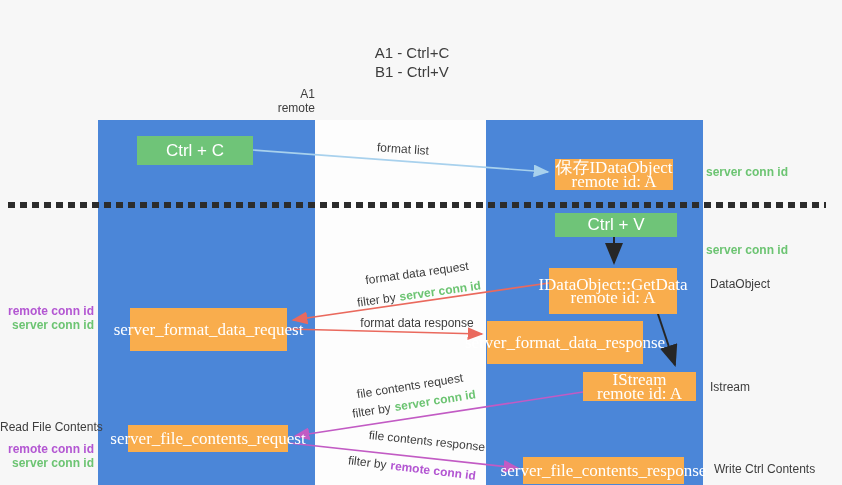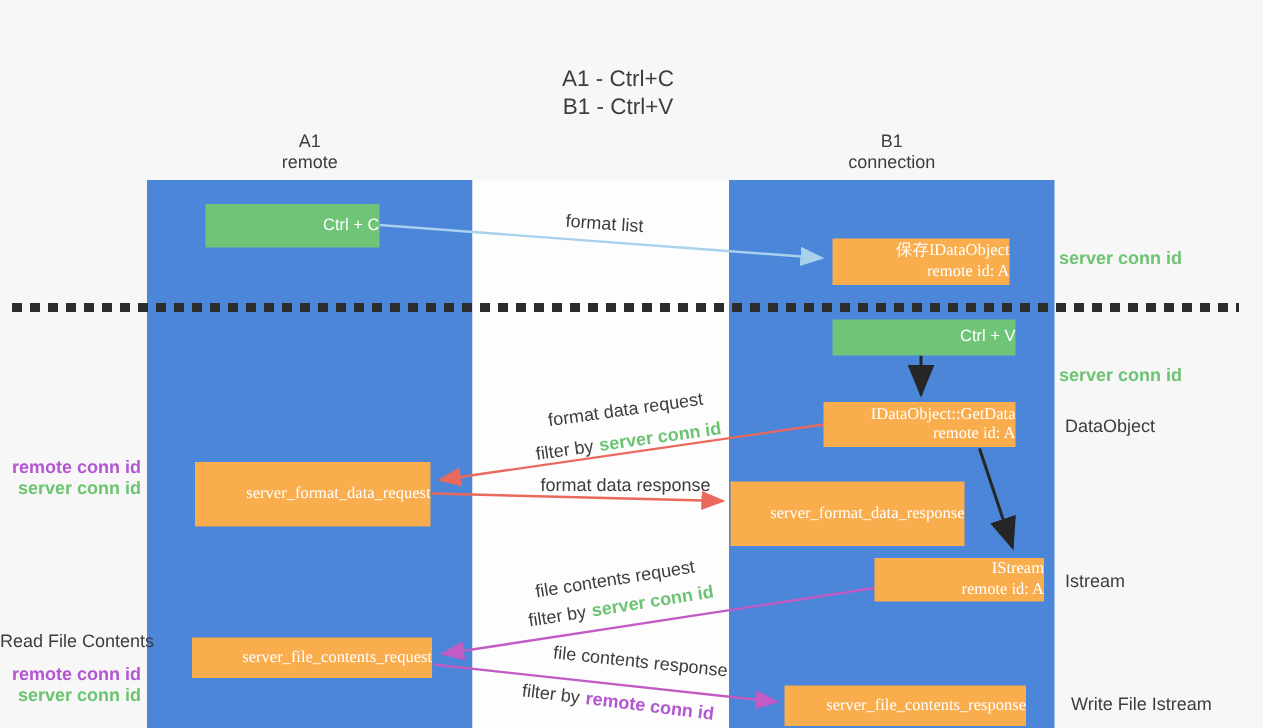--- a/index.html
+++ b/index.html
@@ -20,7 +20,7 @@
   }
   .lane-header{
     position:absolute;top:55px;width:217px;
-    text-align:center;font-size:12px;line-height:14px;color:#3d3d3d;
+    text-align:right;font-size:12px;line-height:14px;color:#3d3d3d;
   }
   .lane{
     position:absolute;top:88px;width:217px;height:372px;

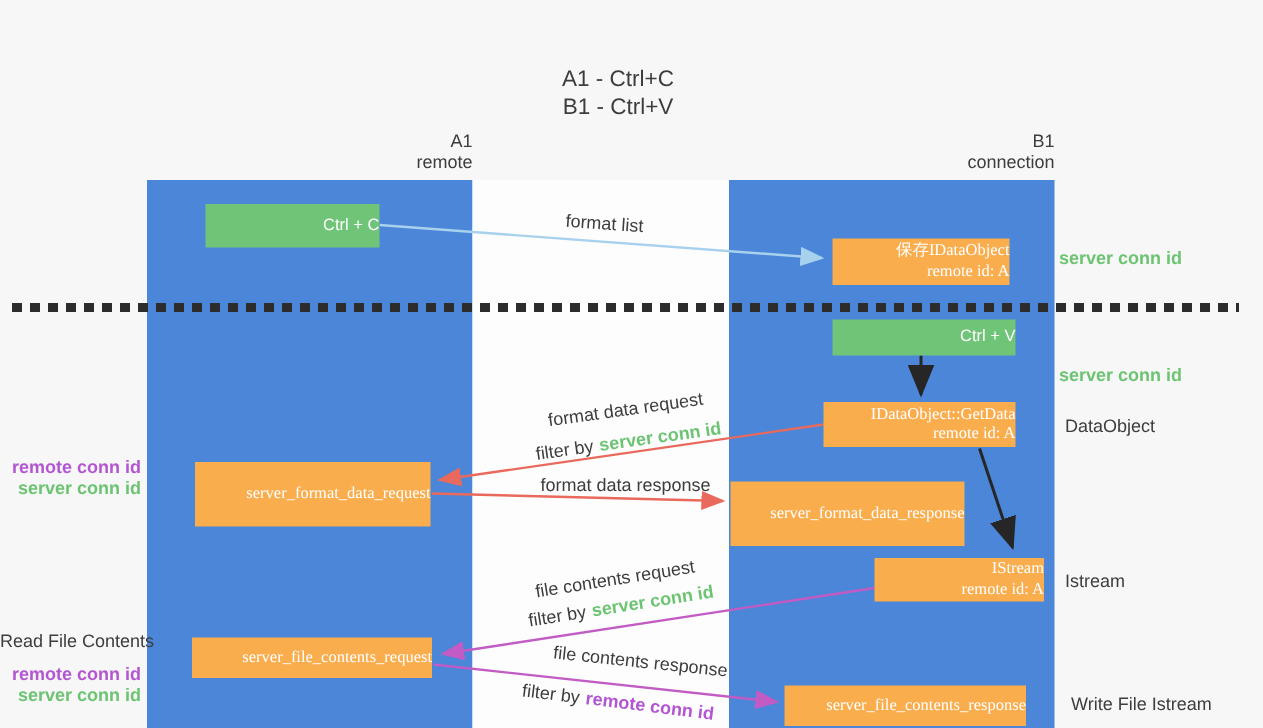--- a/index.html
+++ b/index.html
@@ -71,10 +71,6 @@
   <div class="lane-header" style="left:98px">
     <div>A1</div>
     <div>remote</div>
-  </div>
-  <div class="lane-header" style="left:486px">
-    <div>B1</div>
-    <div>connection</div>
   </div>
 
   <div class="lane" style="left:98px"></div>

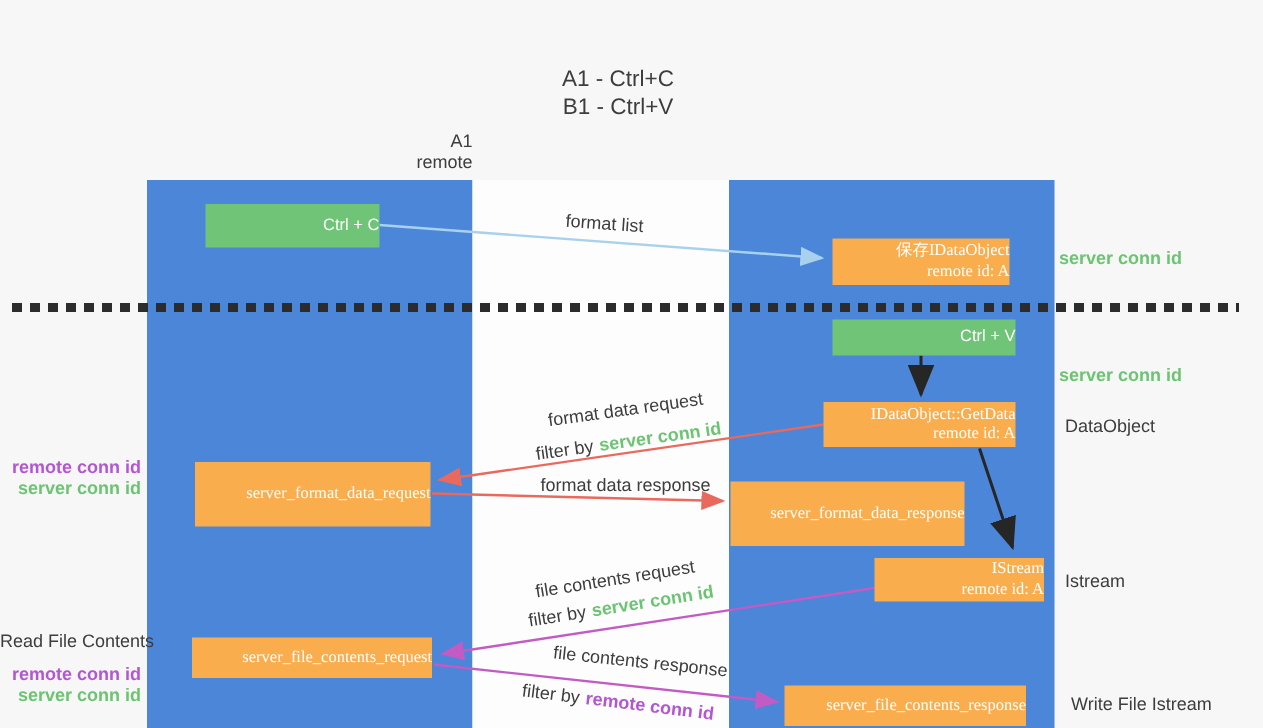--- a/index.html
+++ b/index.html
@@ -37,8 +37,8 @@
   svg.arrows{position:absolute;left:0;top:0;pointer-events:none;}
   .node{
     position:absolute;
-    display:flex;flex-direction:column;align-items:flex-end;justify-content:center;
-    color:#fff;font-size:11px;line-height:13.5px;text-align:center;
+    display:flex;flex-direction:column;align-items:center;justify-content:center;
+    color:#fff;font-size:17px;line-height:13.5px;text-align:center;
     box-sizing:border-box;
   }
   .node.orange{background:#f9ad4d;font-family:Liberation Serif, serif;}

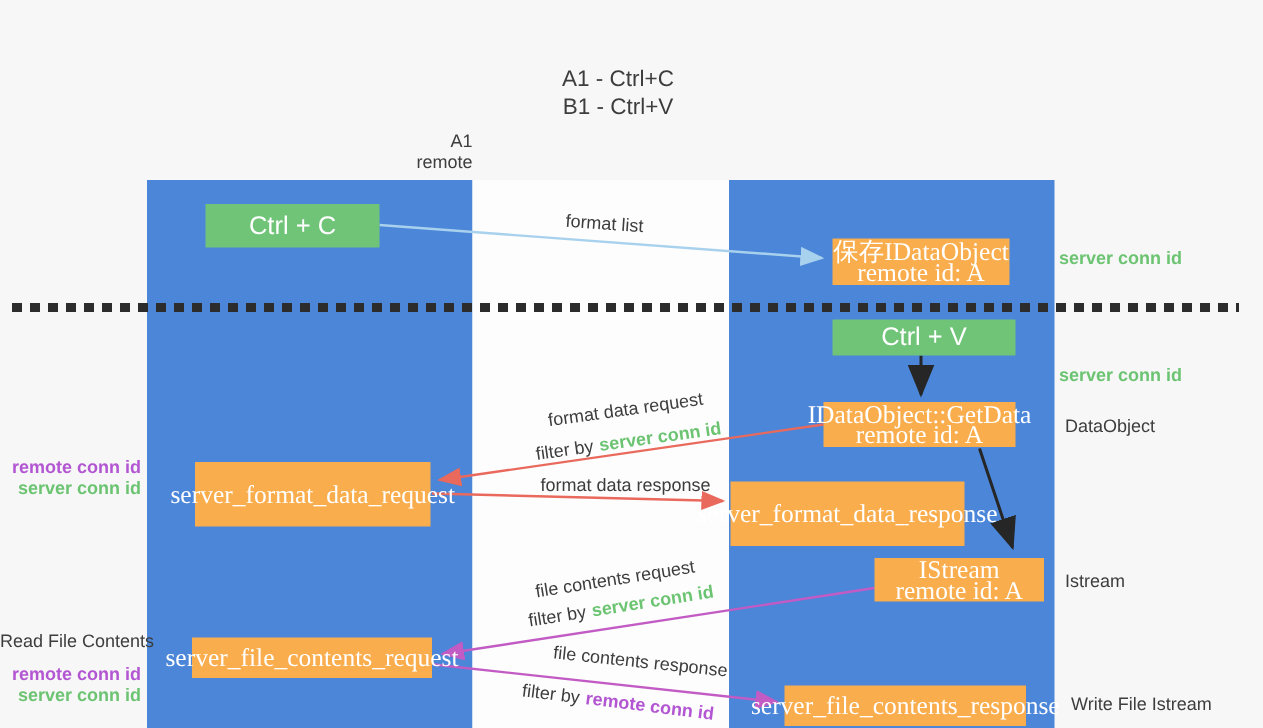--- a/index.html
+++ b/index.html
@@ -116,7 +116,7 @@
     <span>Ctrl + V</span>
   </div>
 
-  <div class="node orange" style="left:549px;top:236px;width:128px;height:30px">
+  <div class="node orange" style="left:549px;top:236px;width:128px;height:46px">
     <span>IDataObject::GetData</span>
     <span>remote id: A</span>
   </div>

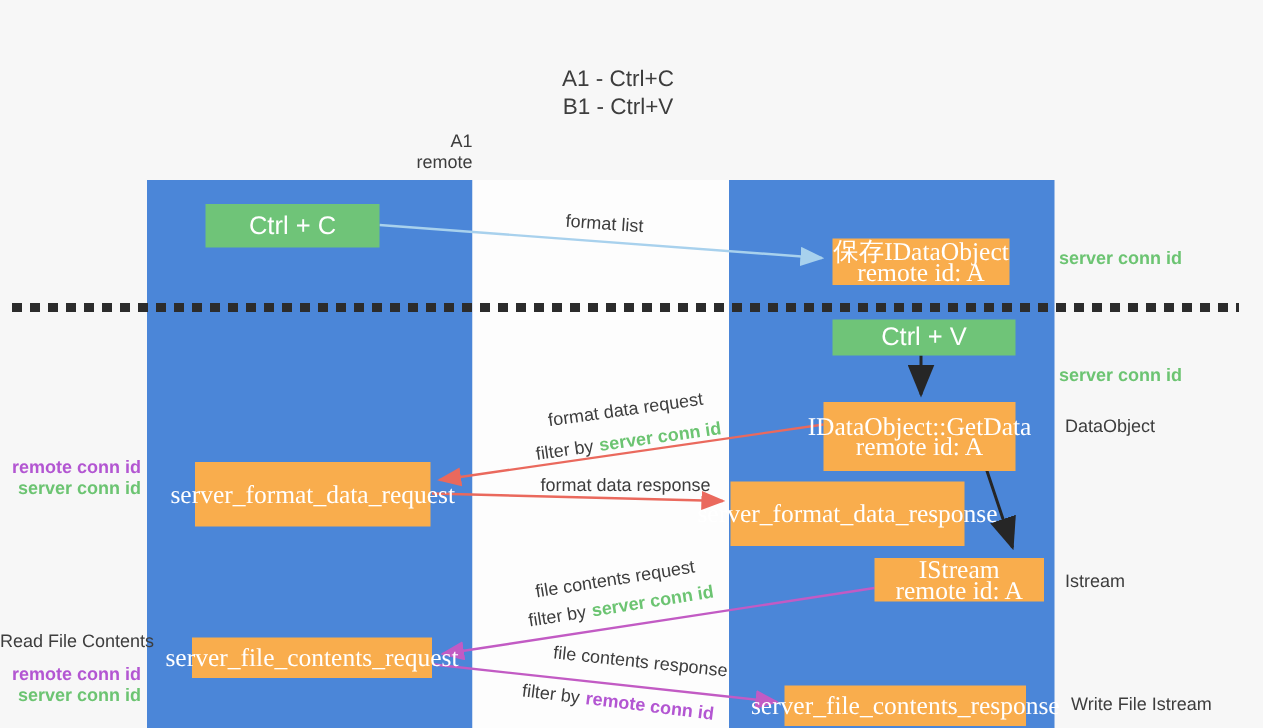--- a/index.html
+++ b/index.html
@@ -179,7 +179,7 @@
   </div>
   <div class="side" style="left:710px;top:245px">DataObject</div>
   <div class="side" style="left:710px;top:348px">Istream</div>
-  <div class="side" style="left:714px;top:430px">Write File Istream</div>
+  <div class="side" style="left:714px;top:430px">Write Ctrl Contents</div>
 
 </div>
 

